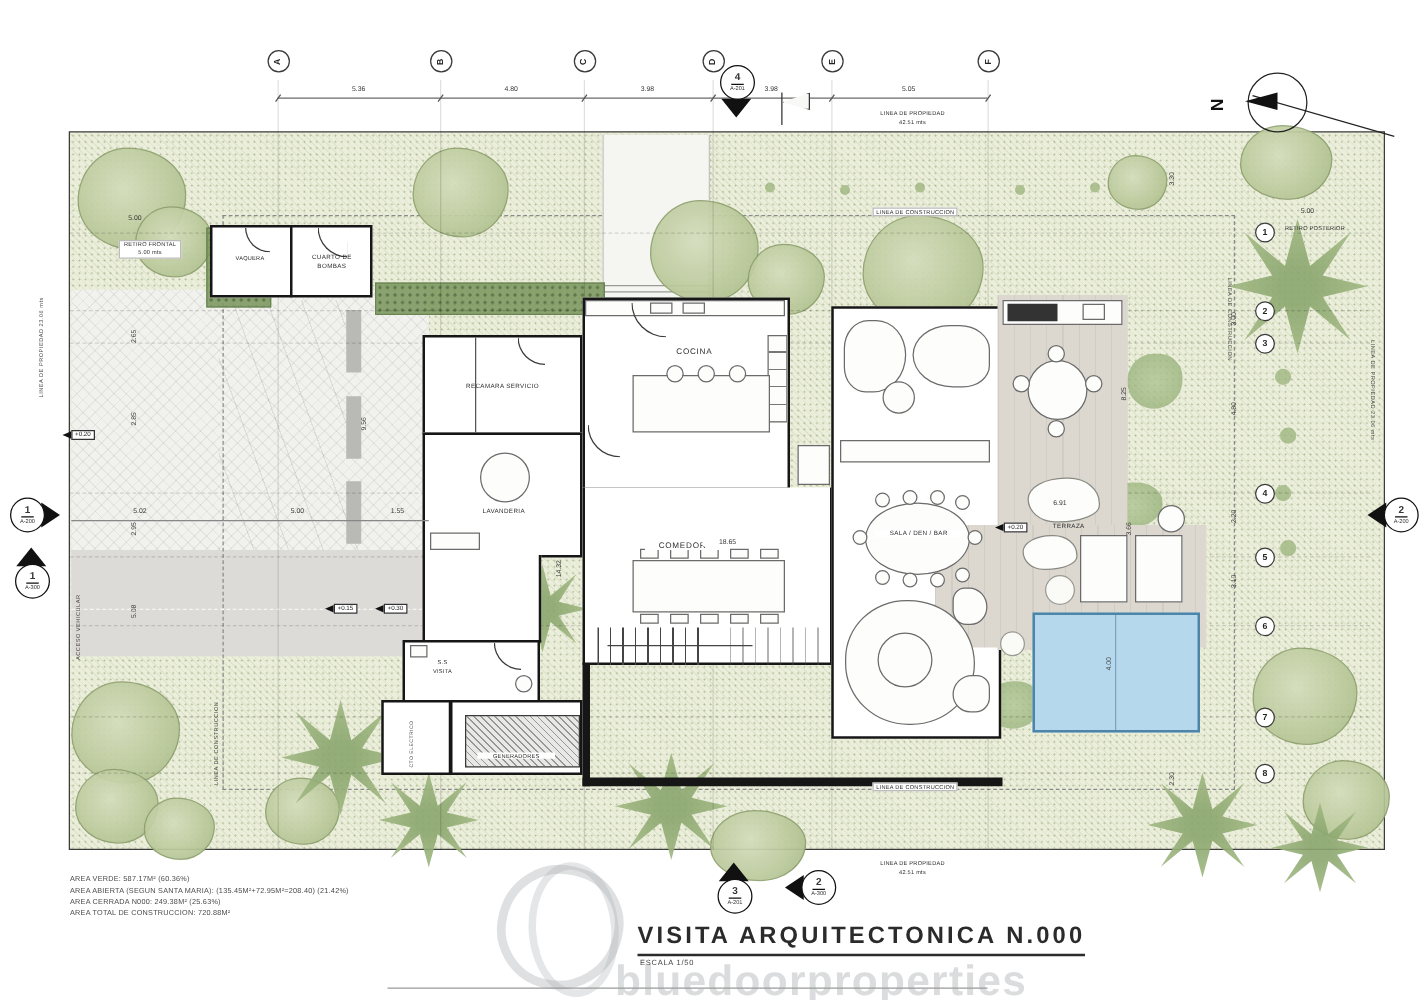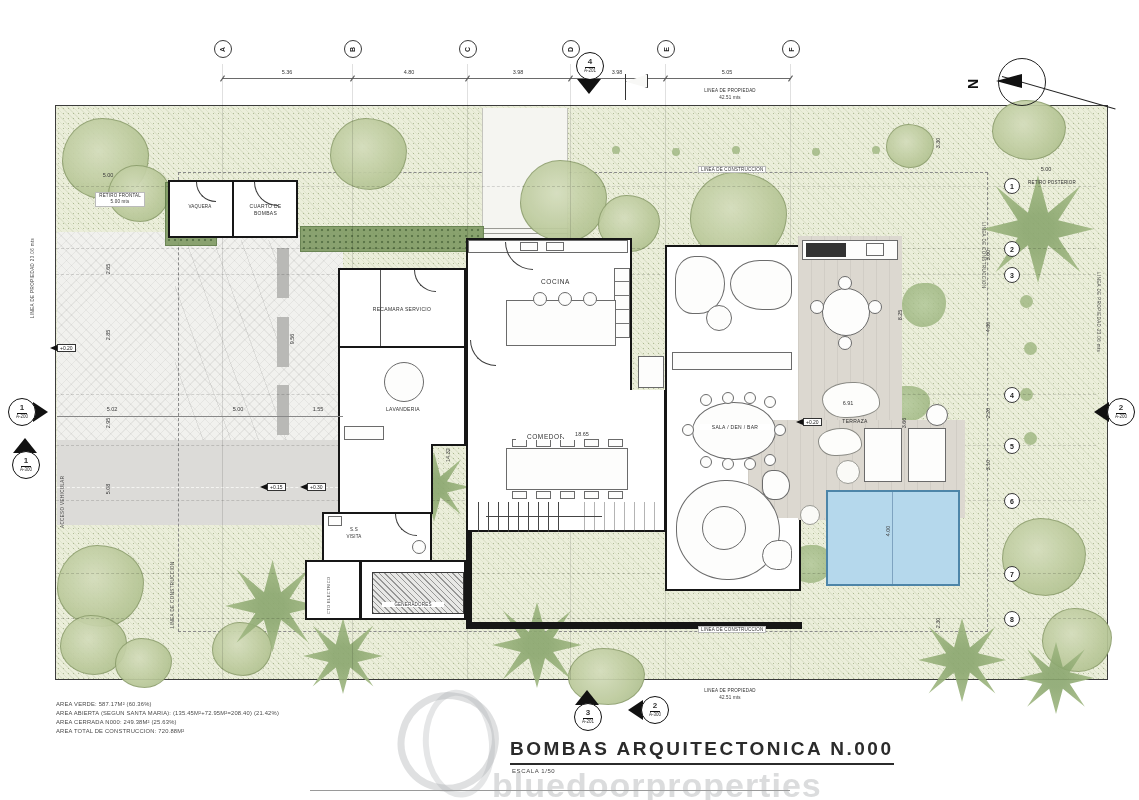--- a/index.html
+++ b/index.html
@@ -463,7 +463,7 @@
     <div>AREA TOTAL DE CONSTRUCCION: 720.88M²</div>
   </div>
 
-  <div class="title" style="left:510px;top:738px">BOMBAS ARQUITECTONICA N.000</div>
+  <div class="title" style="left:510px;top:738px">VISITA ARQUITECTONICA N.000</div>
   <div class="scale" style="left:512px;top:768px">ESCALA 1/50</div>
   <div class="sheetline" style="left:310px;top:790px;width:480px"></div>
 

